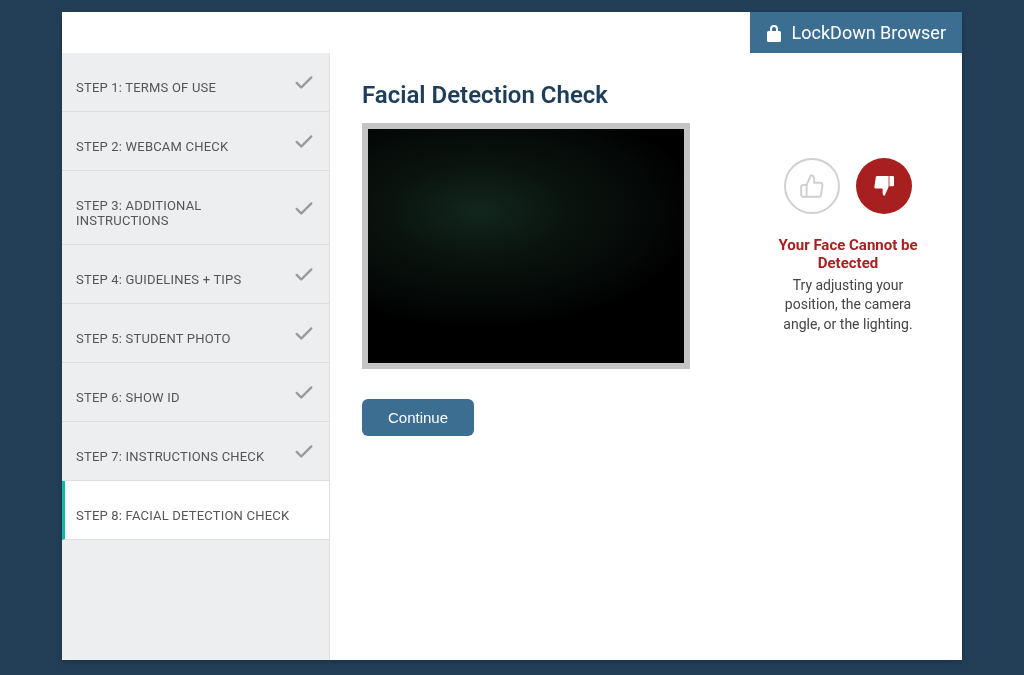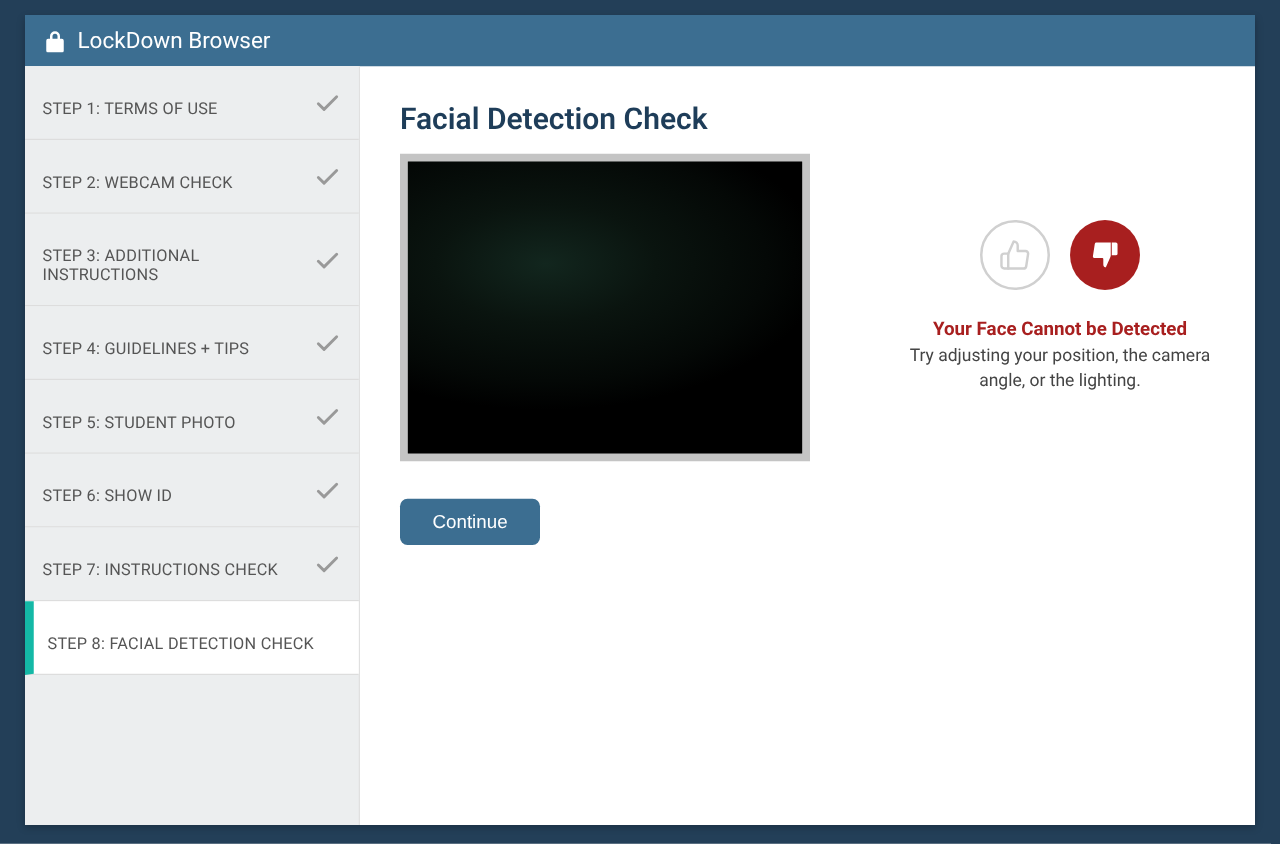--- a/index.html
+++ b/index.html
@@ -11,13 +11,14 @@
       overflow: hidden;
     }
     .app-window {
-      width: 984px;
+      width: 900px;
       height: 648px;
       margin: 12px auto;
       background: #fff;
       display: flex;
       flex-direction: column;
       box-shadow: 0 2px 6px rgba(0,0,0,0.25);
+      align-items: flex-end;
     }
     .titlebar {
       background: #3c6e91;

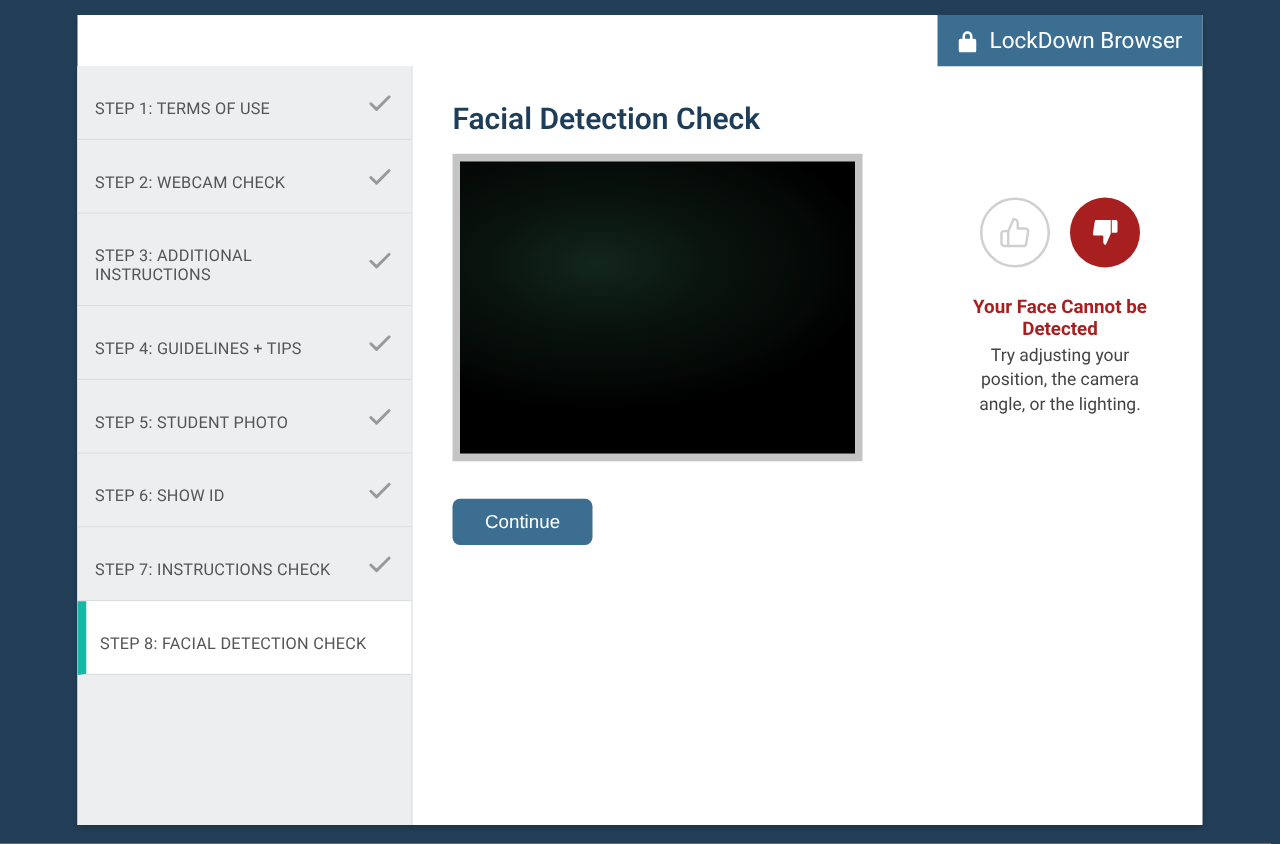--- a/index.html
+++ b/index.html
@@ -54,7 +54,7 @@
     }
     .step-item.active {
       background: #fff;
-      border-left: 7px solid #14b8a6;
+      border-left: 3px solid #14b8a6;
       padding-left: 11px;
     }
     .step-label {

